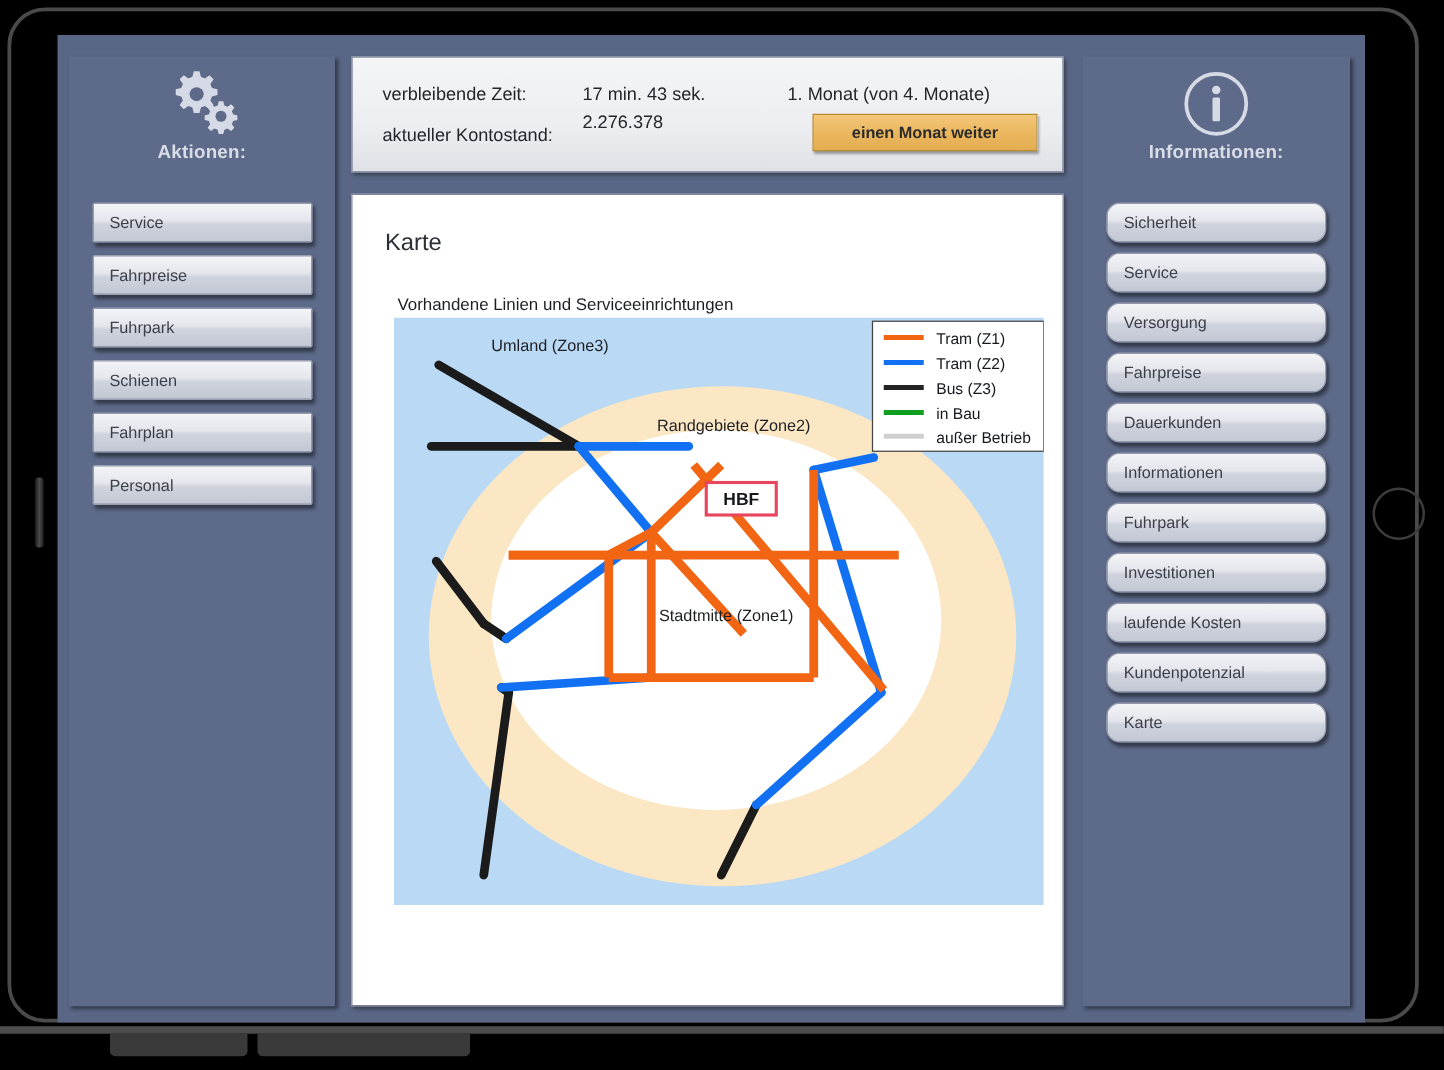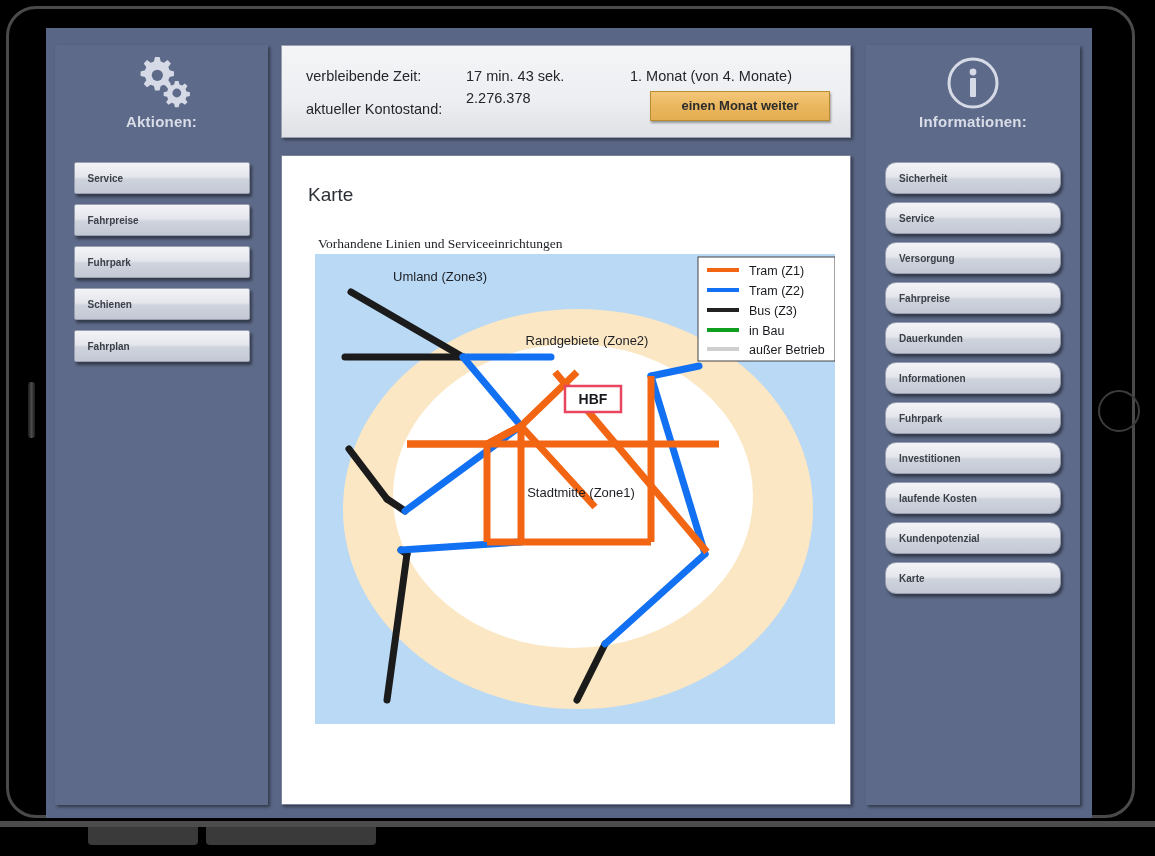--- a/index.html
+++ b/index.html
@@ -34,7 +34,7 @@
       border:1px solid #9aa0b0;border-radius:2px;box-sizing:border-box;
       box-shadow:2px 3px 3px rgba(0,0,0,.45);cursor:pointer;}
   .nav-btn span{position:absolute;left:13px;top:50%;transform:translateY(-50%);
-      font-size:10px;font-weight:bold;color:#3b3f48;white-space:nowrap;}
+      font-size:13px;font-weight:normal;color:#3b3f48;white-space:nowrap;}
   #right-panel .nav-btn{margin-bottom:8px;border-radius:11px;}
 
   

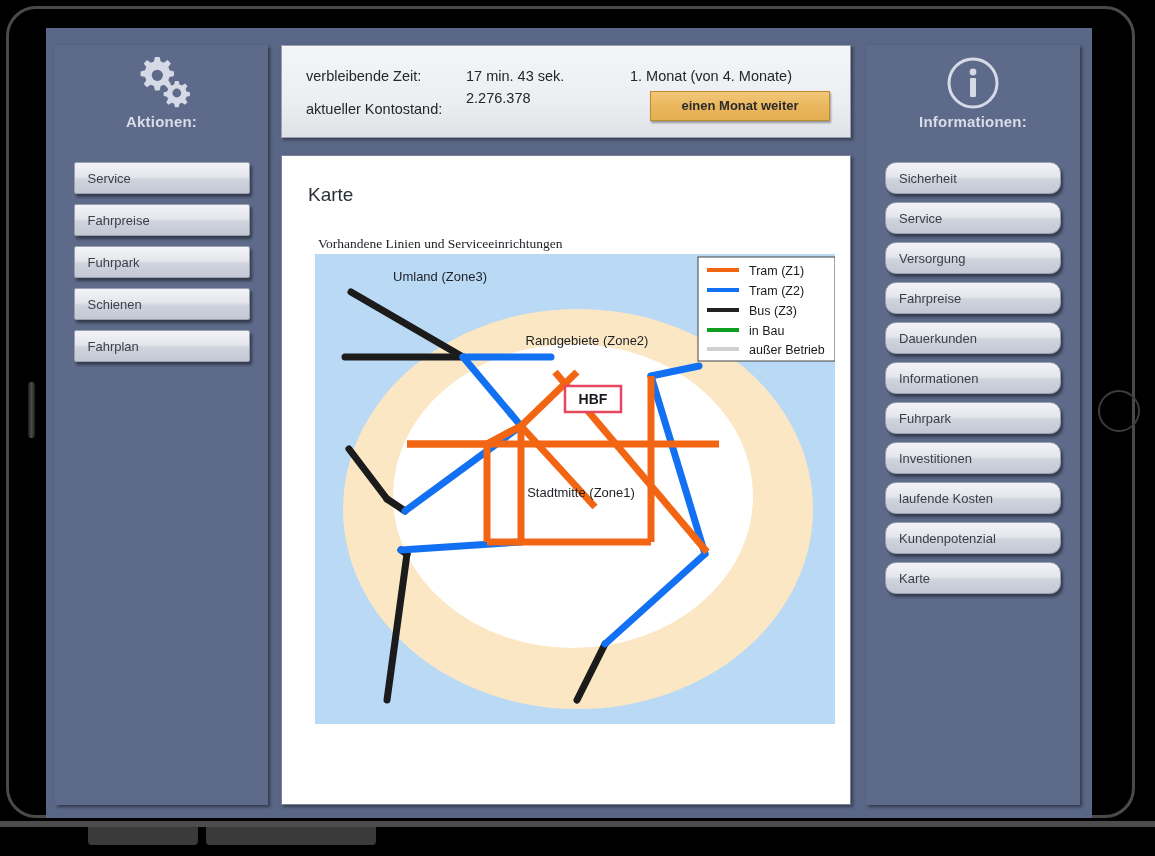--- a/index.html
+++ b/index.html
@@ -58,7 +58,7 @@
       background:#fff;border:1px solid #7b8299;box-sizing:border-box;
       box-shadow:2px 2px 3px rgba(0,0,0,.4);}
   #card-title{position:absolute;left:26px;top:28px;font-size:19px;color:#2c2f36;}
-  #map-subtitle{position:absolute;left:36px;top:80px;font-size:13.5px;color:#1d1f24;font-family:Liberation Serif, serif;}
+  #map-subtitle{position:absolute;left:36px;top:80px;font-size:13.5px;color:#1d1f24;}
 
   
   #map{position:absolute;left:33px;top:98px;width:520px;height:470px;}

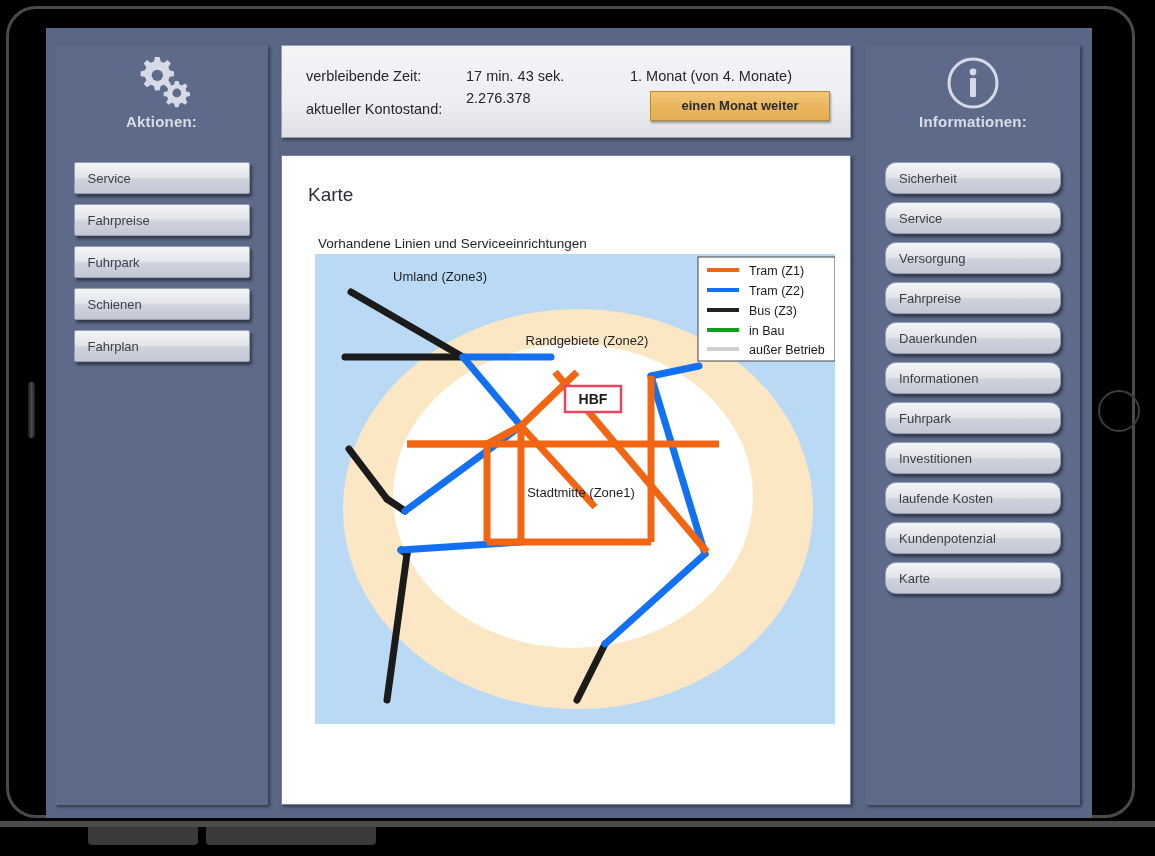--- a/index.html
+++ b/index.html
@@ -110,6 +110,9 @@
       <div class="nav-btn">
         <span>Fahrplan</span>
         </div>
+      <div class="nav-btn">
+        <span>Personal</span>
+        </div>
     </div>
 
     <div id="topbar">

